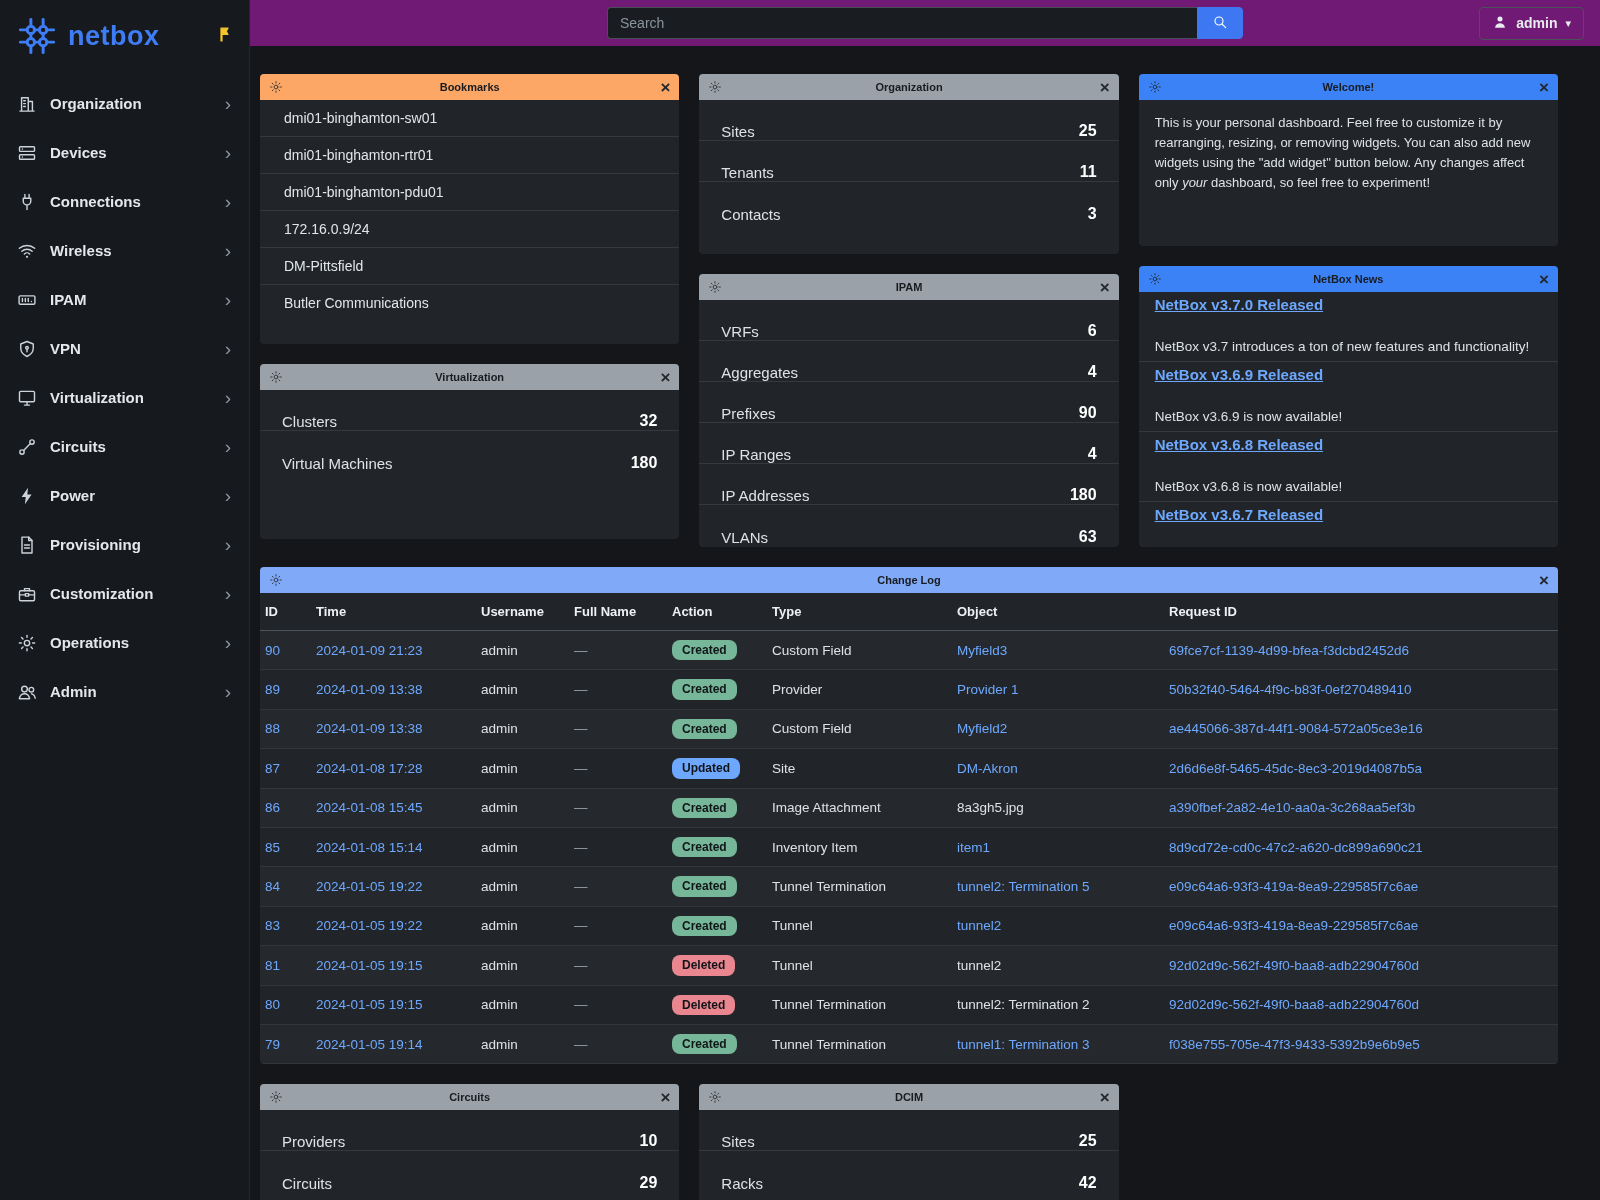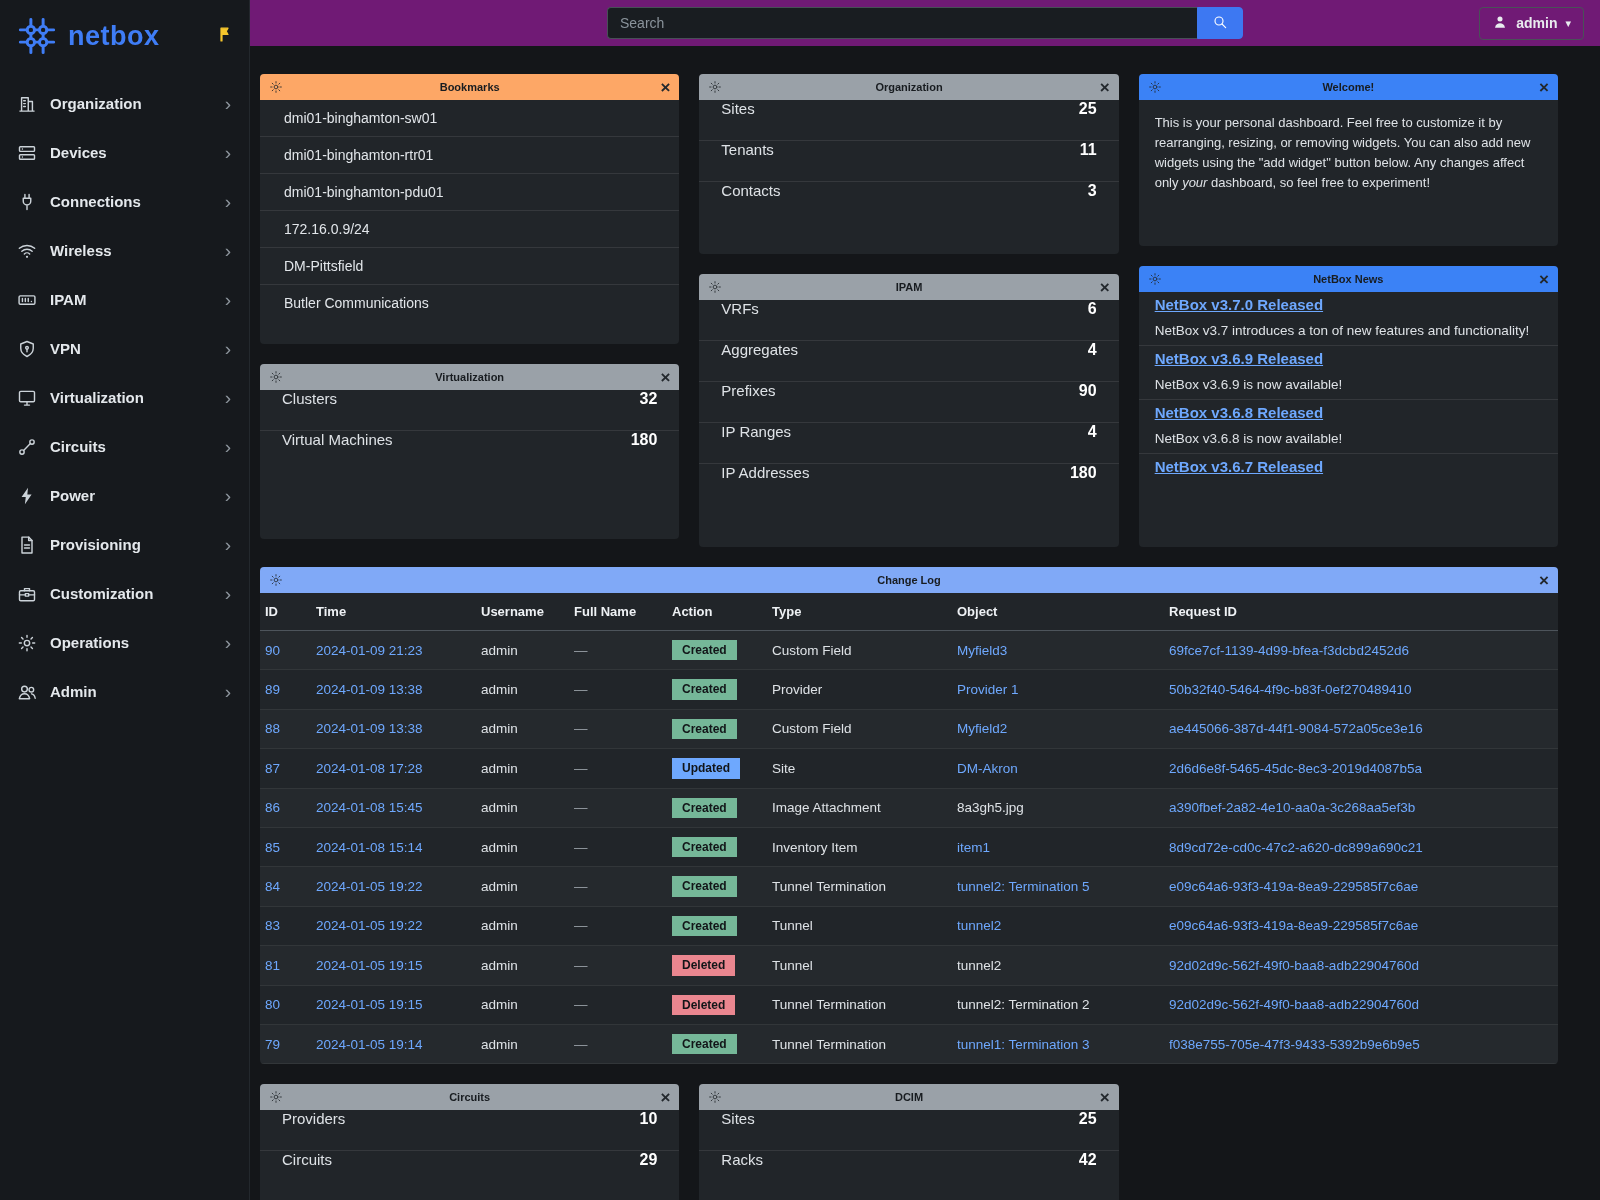--- a/index.html
+++ b/index.html
@@ -71,7 +71,7 @@
     border-bottom:1px solid rgba(255,255,255,.09);cursor:pointer}
   .list .row:last-of-type{border-bottom:none}
 
-  .stats .stat-row{display:flex;align-items:flex-start;justify-content:space-between;height:41px;
+  .stats .stat-row{display:flex;align-items:flex-end;justify-content:space-between;height:41px;
     padding:0 22px;border-bottom:1px solid rgba(255,255,255,.09);cursor:pointer}
   .stats .stat-row:last-of-type{border-bottom:none}
   .stat-label{font-size:15px;color:#dee2e6}

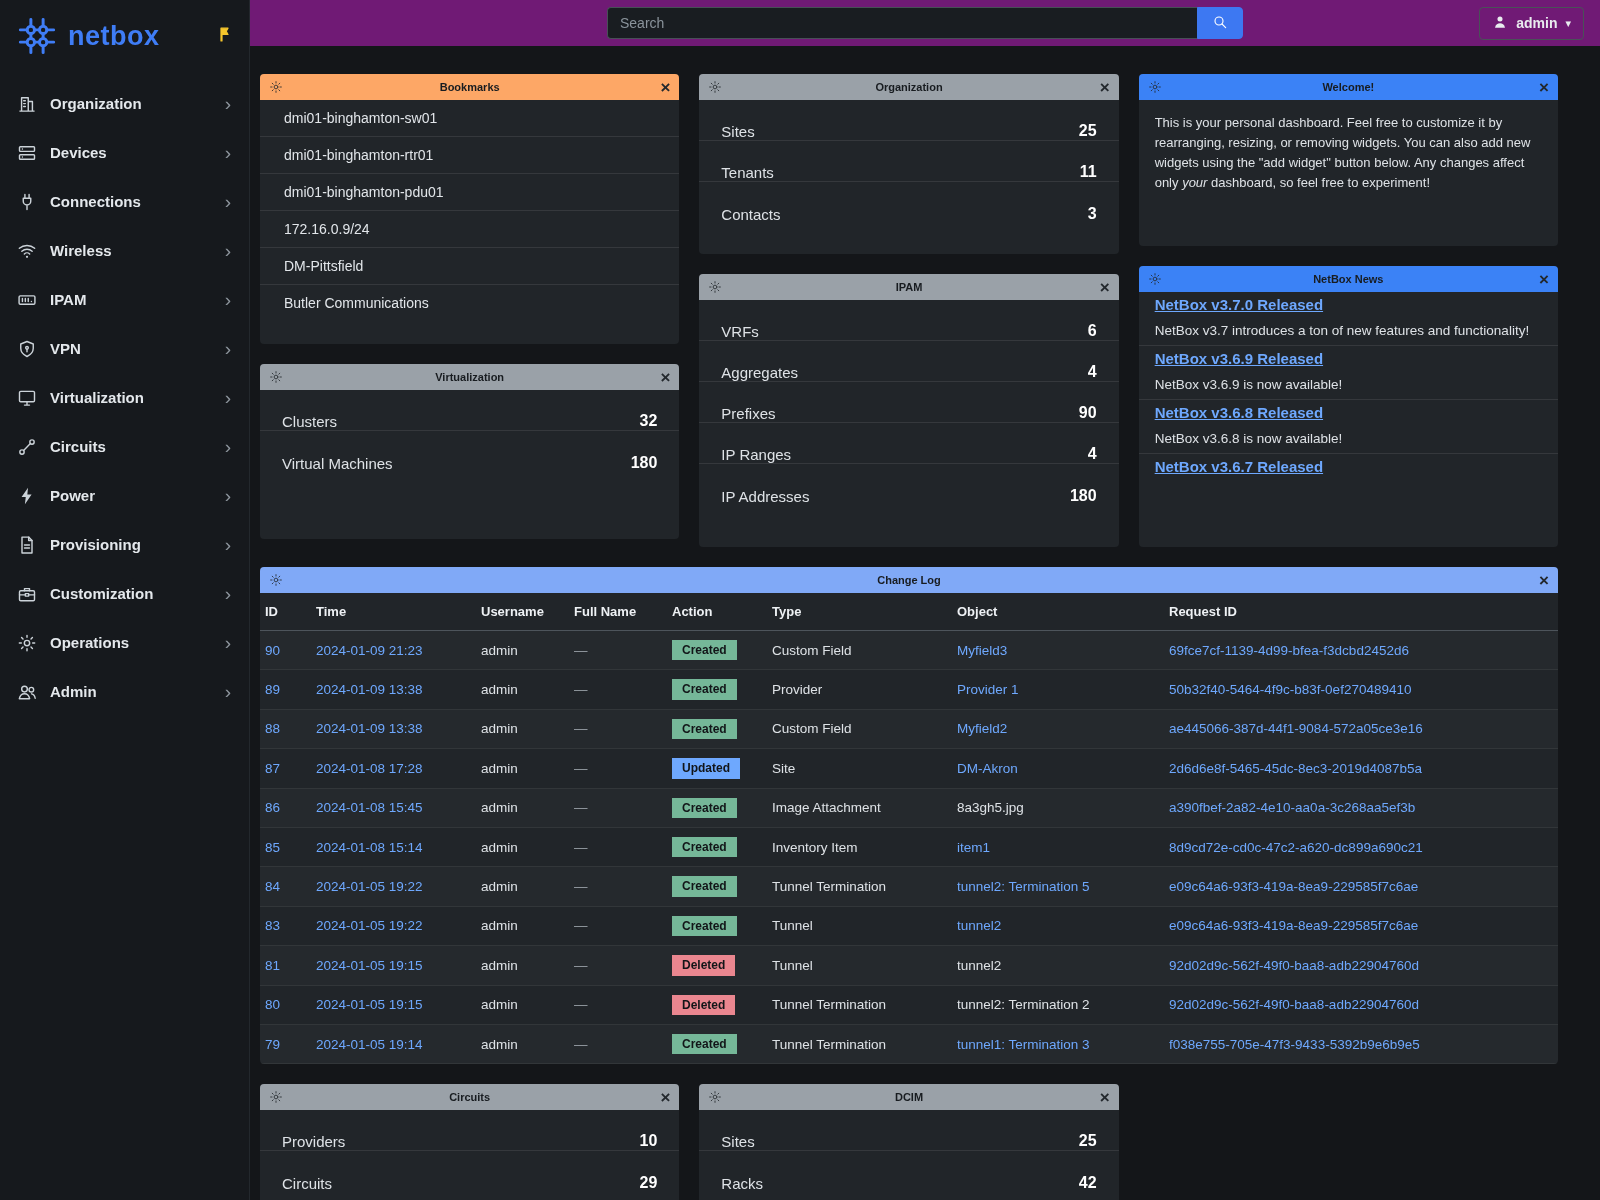--- a/index.html
+++ b/index.html
@@ -84,7 +84,7 @@
   .news-item:last-of-type{border-bottom:none}
   .news-title{display:inline-block;color:#6ea8fe;font-size:15px;font-weight:700;
     text-decoration:underline;cursor:pointer}
-  .news-text{margin-top:8px;font-size:13.5px;color:#dee2e6;line-height:1.4}
+  .news-text{margin-top:24px;font-size:13.5px;color:#dee2e6;line-height:1.4}
   .news-text:empty{display:none}
 
   .cl-table{width:100%;border-collapse:collapse;table-layout:fixed}

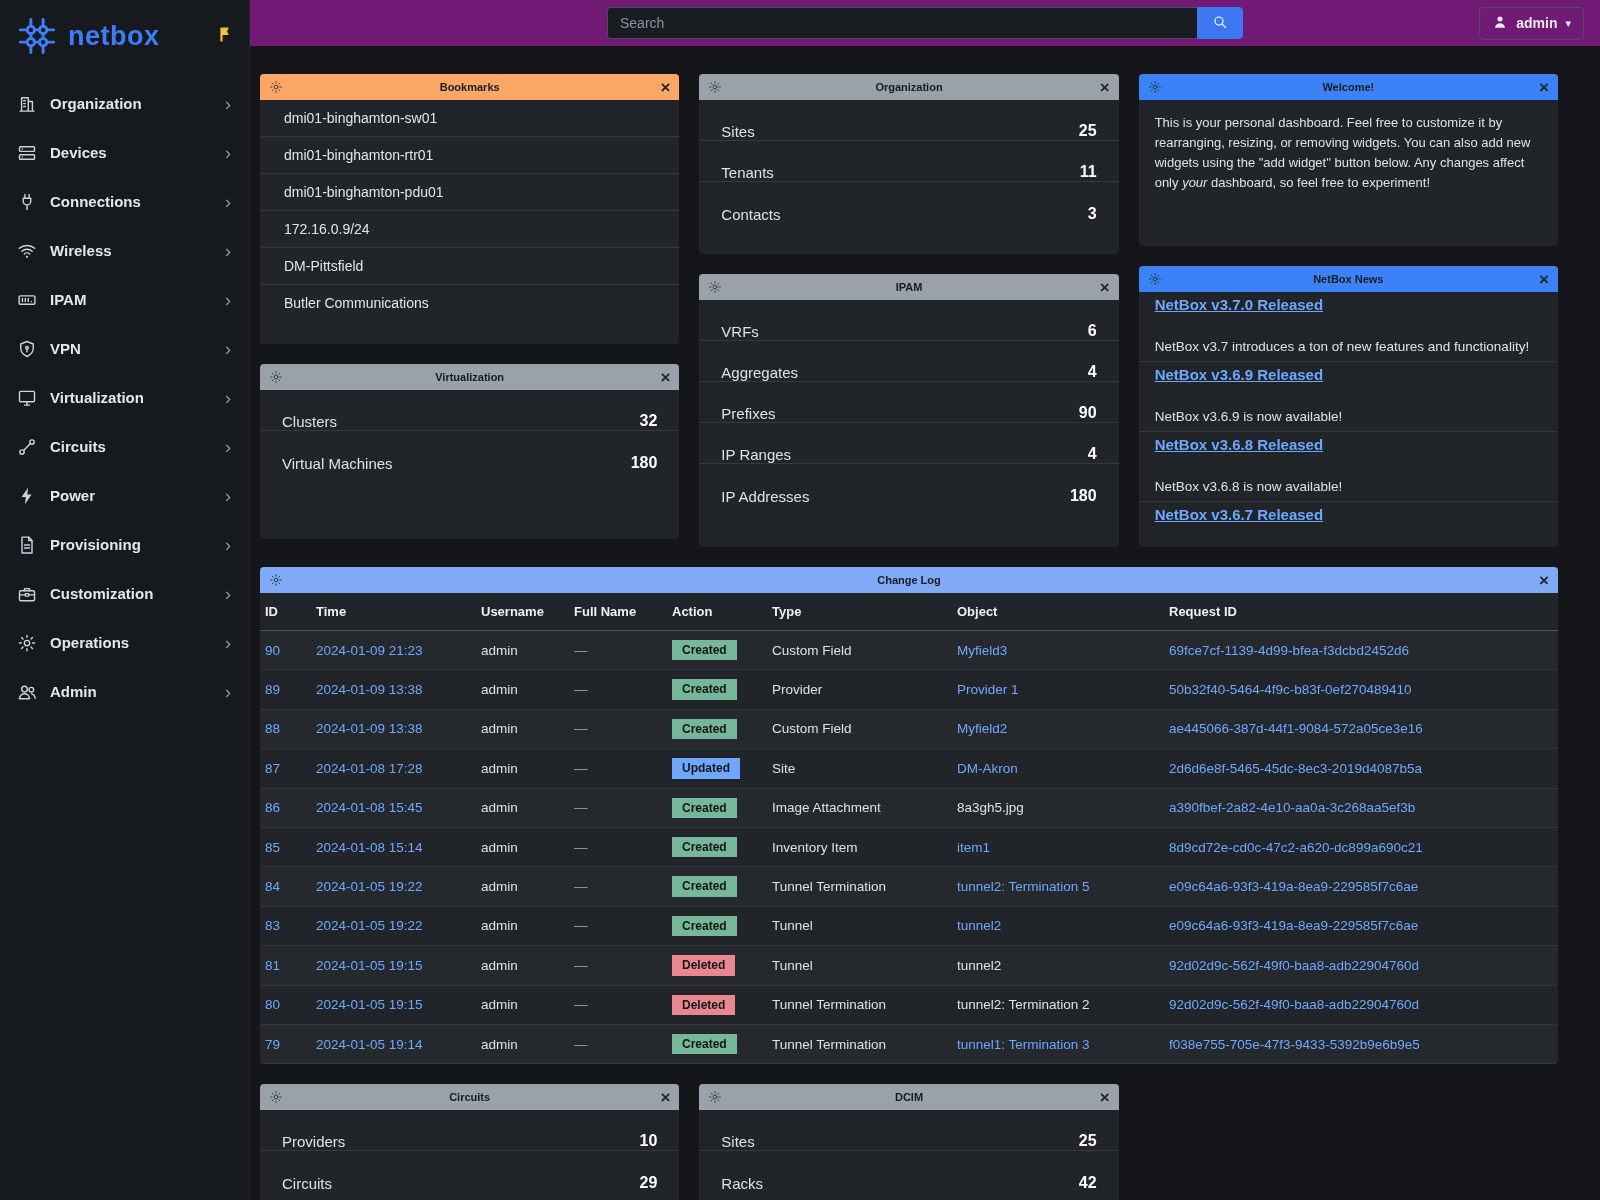--- a/index.html
+++ b/index.html
@@ -435,6 +435,10 @@
                   <span class="stat-value">180</span>
                 </div>
 
+                <div class="stat-row">
+                  <span class="stat-label">VLANs</span>
+                  <span class="stat-value">63</span>
+                </div>
               </div>
           </section>
         </div>

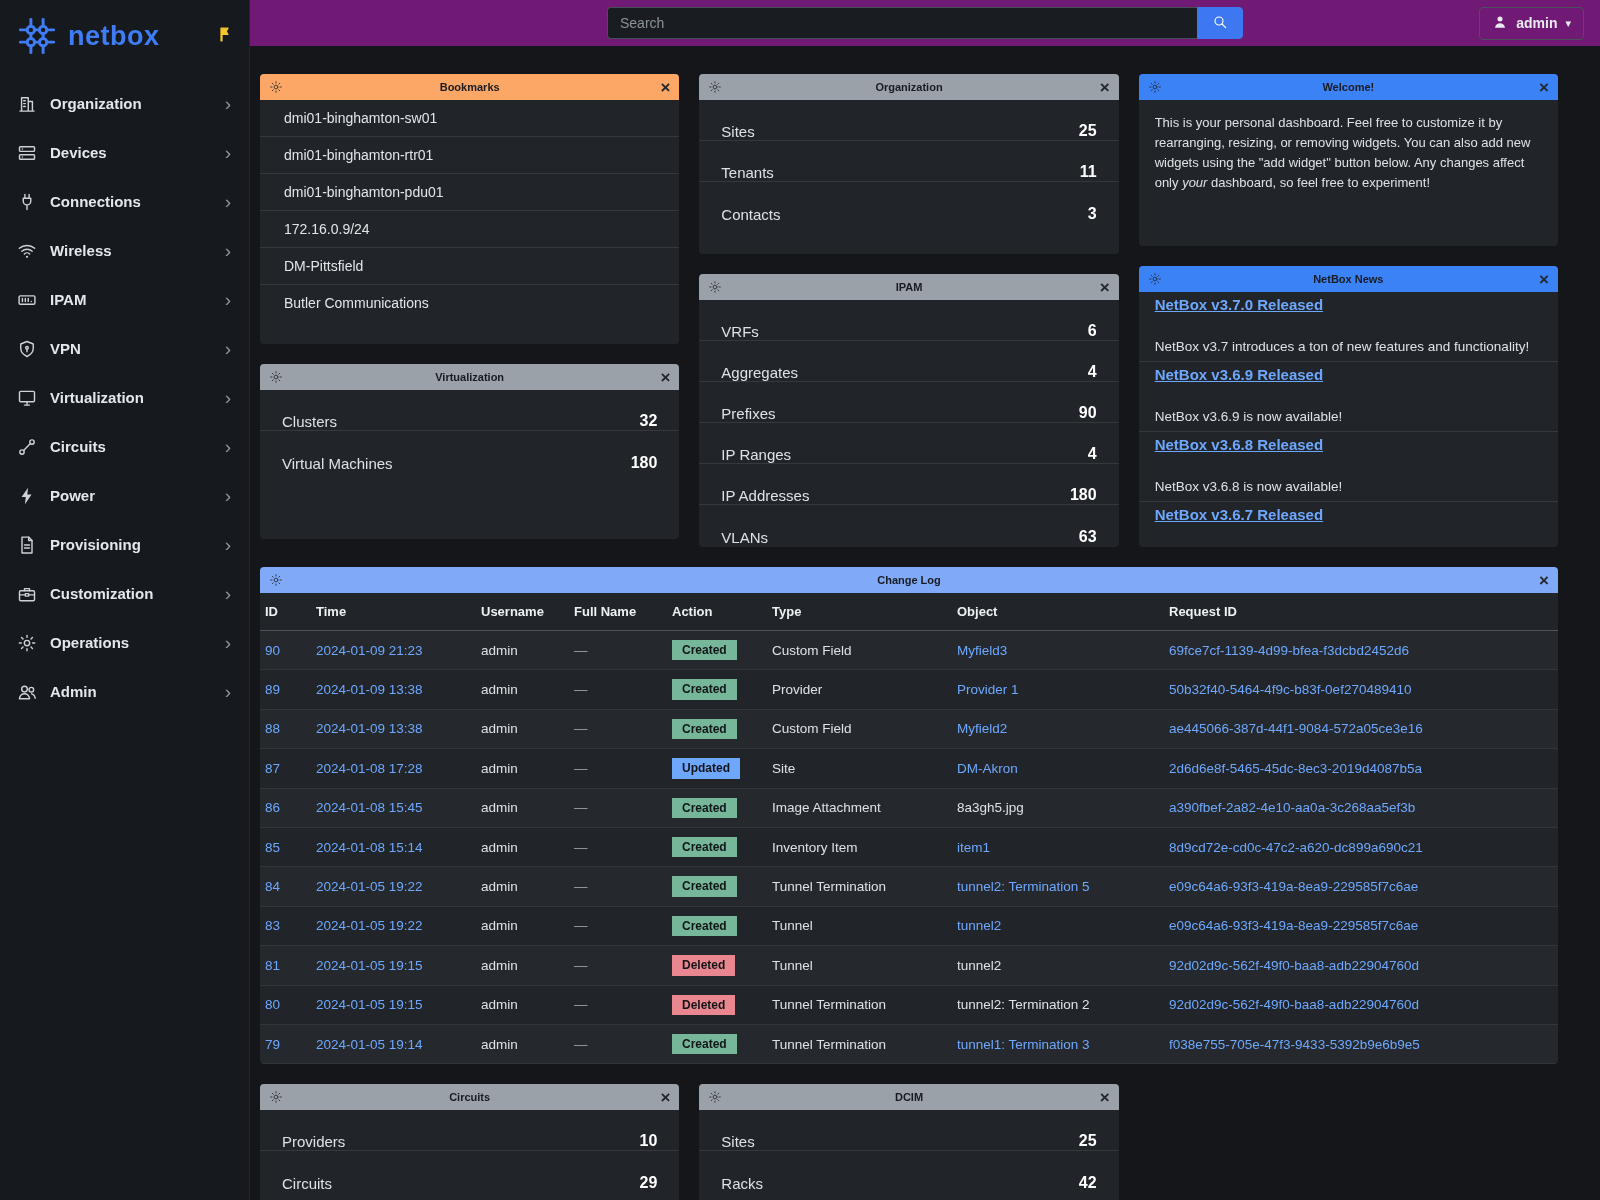--- a/index.html
+++ b/index.html
@@ -102,7 +102,7 @@
   .cl-table tbody tr:nth-of-type(odd){background:rgba(255,255,255,.02)}
   .link{color:#6ea8fe;cursor:pointer;text-decoration:none}
   .muted{color:#9aa1a8}
-  .badge{display:inline-block;padding:3px 10px;border-radius:0;font-size:12px;font-weight:700;
+  .badge{display:inline-block;padding:3px 10px;border-radius:8px;font-size:12px;font-weight:700;
     color:#121518;line-height:1.2}
   .badge.created{background:#75b798}
   .badge.updated{background:#6ea8fe}

